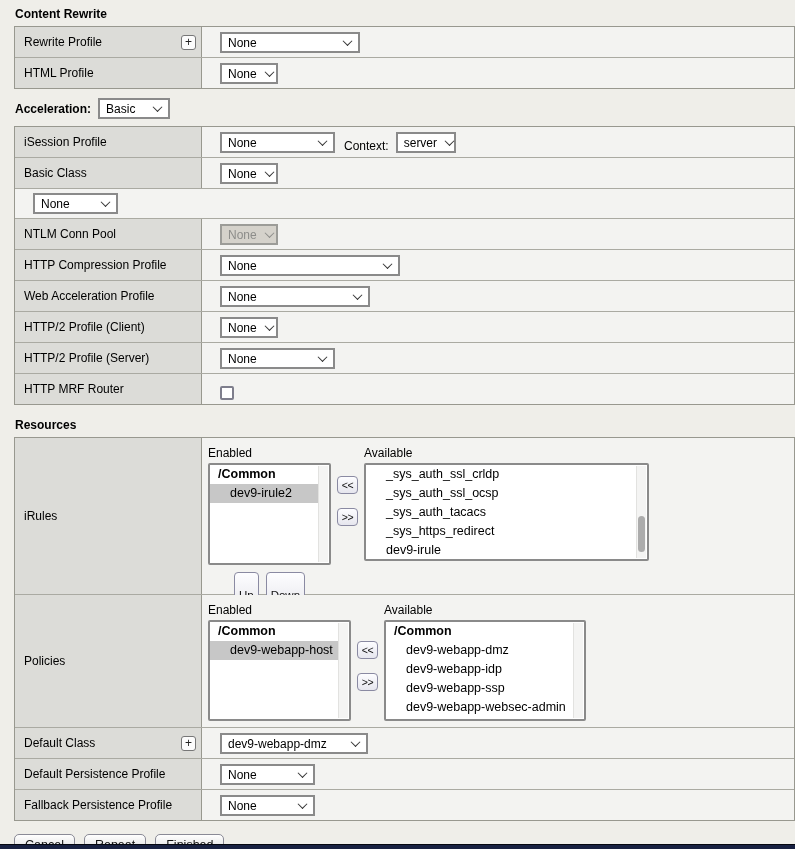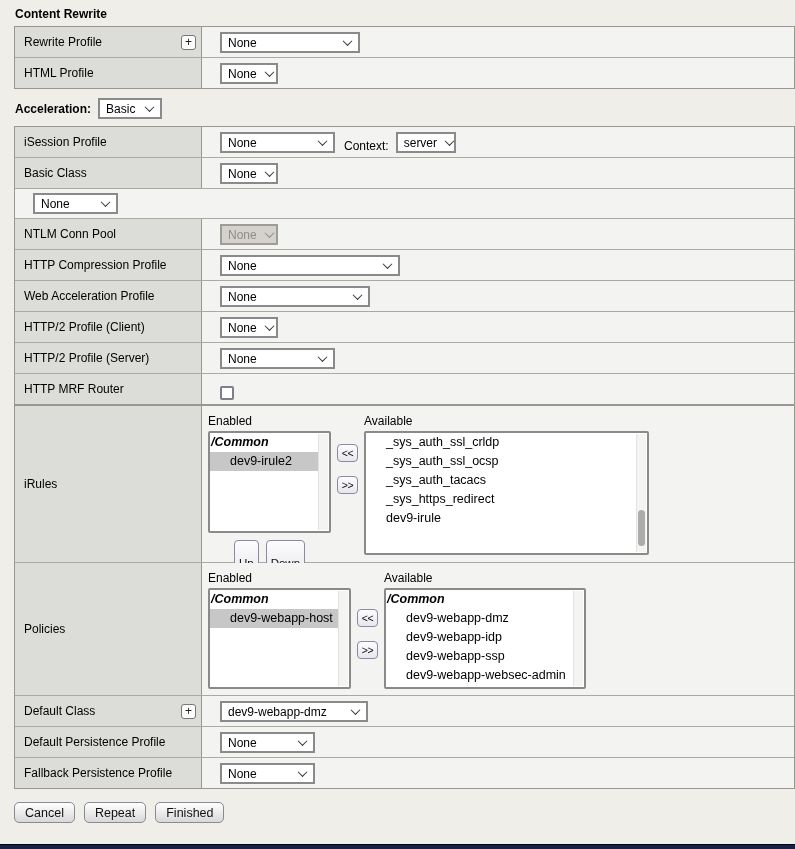--- a/index.html
+++ b/index.html
@@ -33,7 +33,7 @@
   }
   .sel.disabled{background:#d5d2cb;color:#8d8d8a;border-color:#9c9c98}
   .sel.disabled .chev{border-color:#8d8d8a}
-  .w140{width:140px}.w57{width:58px}.w78{width:64px}.w115{width:115px}
+  .w140{width:140px}.w57{width:58px}.w78{width:72px}.w115{width:115px}
   .w60{width:60px}.w85{width:85px}.w180{width:180px}.w150{width:150px}
   .w148{width:148px}.w95{width:95px}
   .ctx-label{margin:0 7px 0 9px;white-space:nowrap}

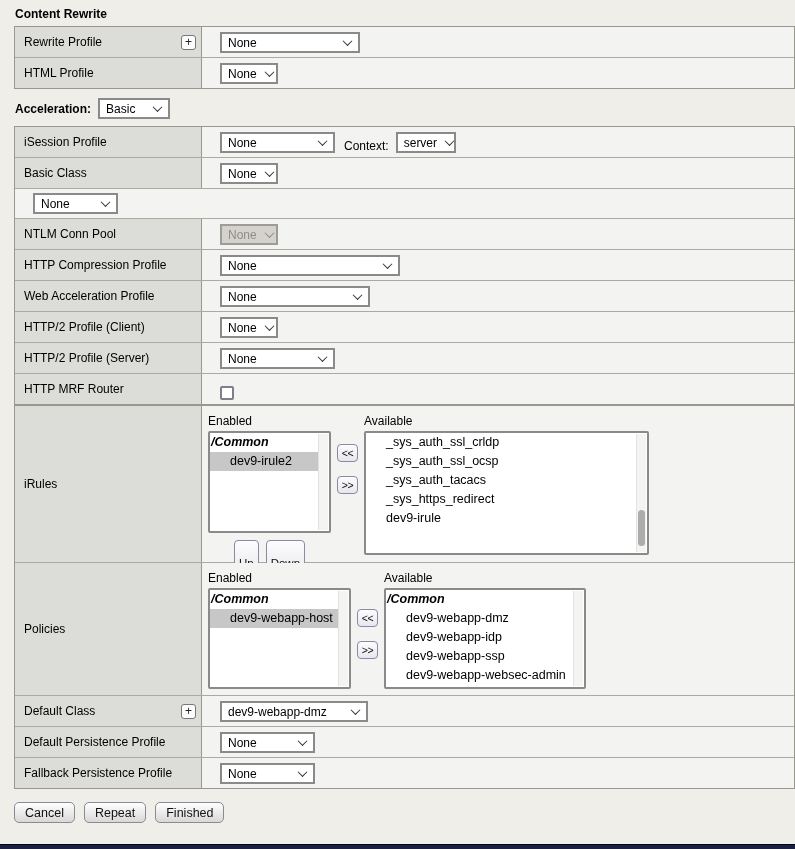--- a/index.html
+++ b/index.html
@@ -224,6 +224,7 @@
     </div>
   </div>
 
+  <div class="sec-title" style="margin-top:6px">Resources</div>
   <div class="ftable">
 
     <div class="row" style="height:156px">

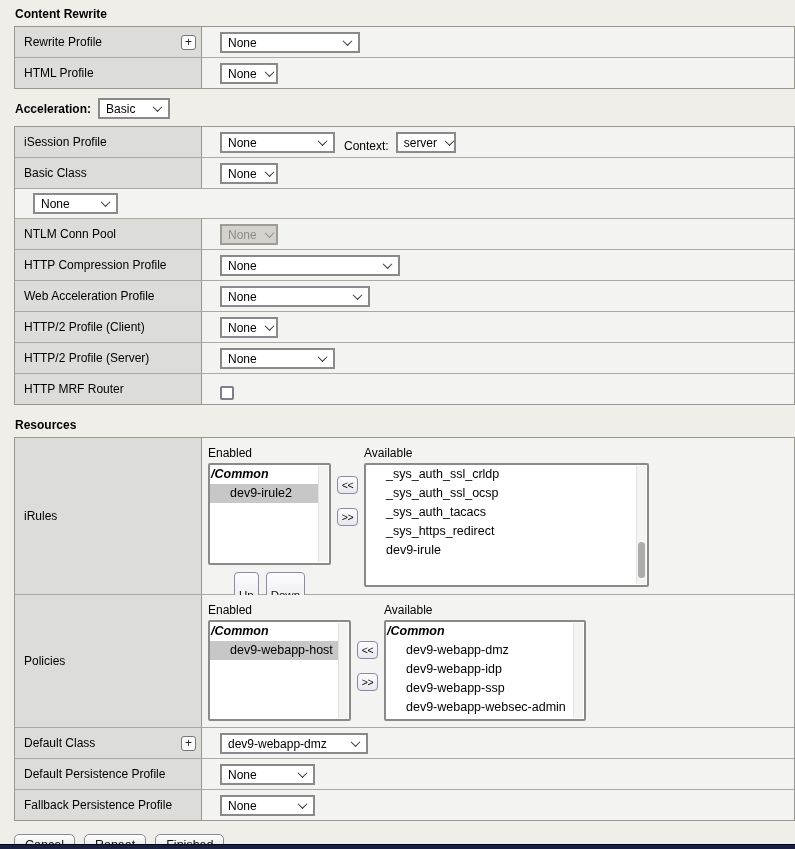--- a/index.html
+++ b/index.html
@@ -59,7 +59,7 @@
     box-sizing:border-box;overflow:hidden;font-size:12.5px;
   }
   .lb-item{line-height:19px;padding-left:20px;margin-right:11px;white-space:nowrap}
-  .lb-group{line-height:19px;padding-left:1px;font-weight:bold;font-style:italic;white-space:nowrap}
+  .lb-group{line-height:19px;padding-left:8px;font-weight:bold;white-space:nowrap}
   .lb-item.selected{background:#c7c7c7}
   .track{position:absolute;top:1px;right:1px;bottom:1px;width:9px;background:#f4f4f3;border-left:1px solid #e2e2e0}
   .thumb{position:absolute;right:2px;width:7px;background:#acacac;border-radius:4px}

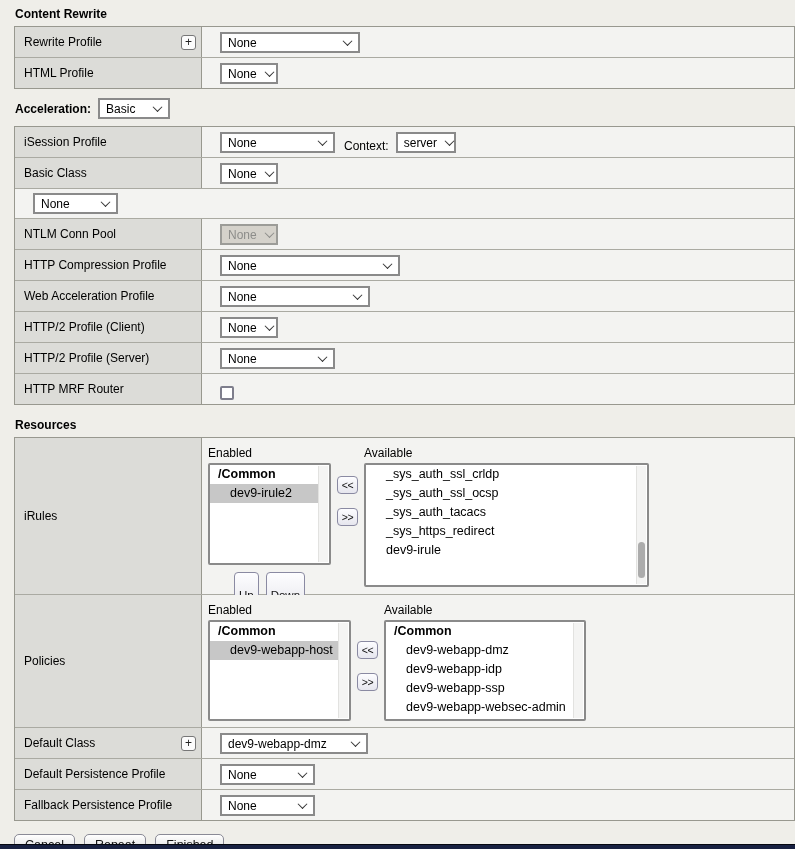--- a/index.html
+++ b/index.html
@@ -250,7 +250,7 @@
         </div>
         <div class="dcol">
           <div class="dl-header">Available</div>
-          <div class="listbox" style="width:285px;height:124px">
+          <div class="listbox" style="width:285px;height:98px">
             <div class="lb-item">_sys_auth_ssl_crldp</div>
             <div class="lb-item">_sys_auth_ssl_ocsp</div>
             <div class="lb-item">_sys_auth_tacacs</div>

